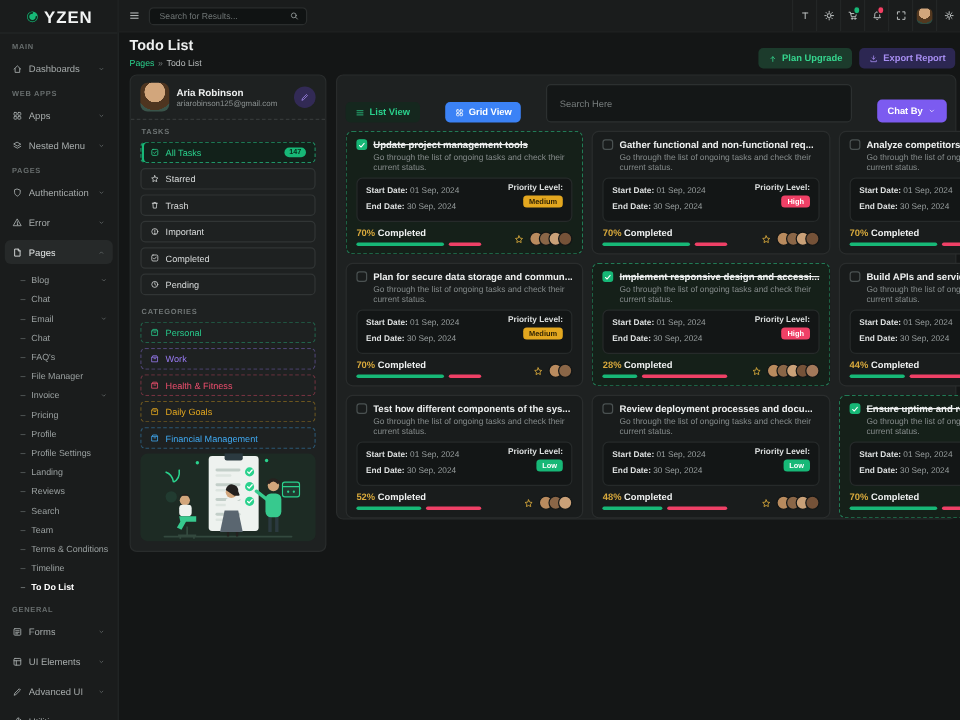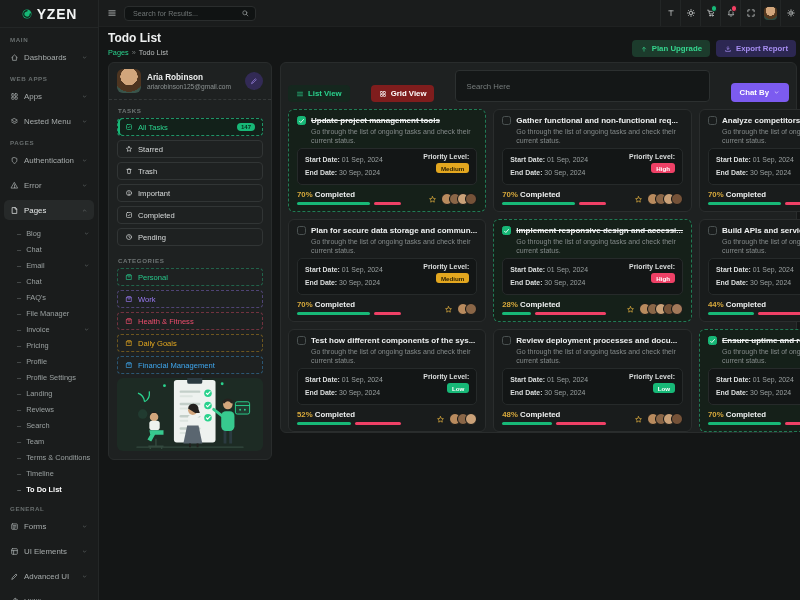--- a/index.html
+++ b/index.html
@@ -61,7 +61,7 @@
   .board{position:absolute;left:280px;top:62px;width:517px;height:371px;background:#1e2121;border:1px solid #292c2c;border-radius:6px;box-sizing:border-box;padding:7px}
   .toolbar{display:flex;gap:21px;align-items:flex-end;margin-bottom:7px}
   .btn-list{background:#15271e;color:#2ad28d}
-  .btn-gridv{background:#7f1d1d;color:#fff}
+  .btn-gridv{background:#3b82f6;color:#fff}
   .tsearch{flex:1;height:20px;background:#141717;border:1px solid #2c3030;border-radius:4px;display:flex;align-items:center;padding:15px 8px;box-sizing:border-box}
   .tsearch input{flex:1;min-width:0;background:none;border:none;outline:none;color:#c6caca;font-size:7.8px;font-family:inherit}
   .tsearch input::placeholder{color:#777d7d}

